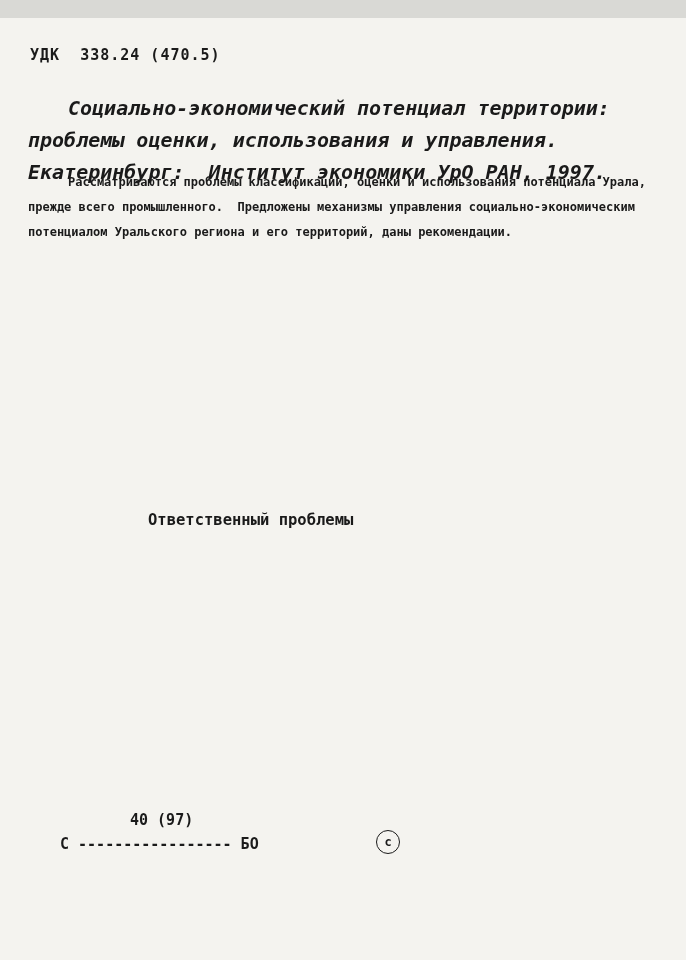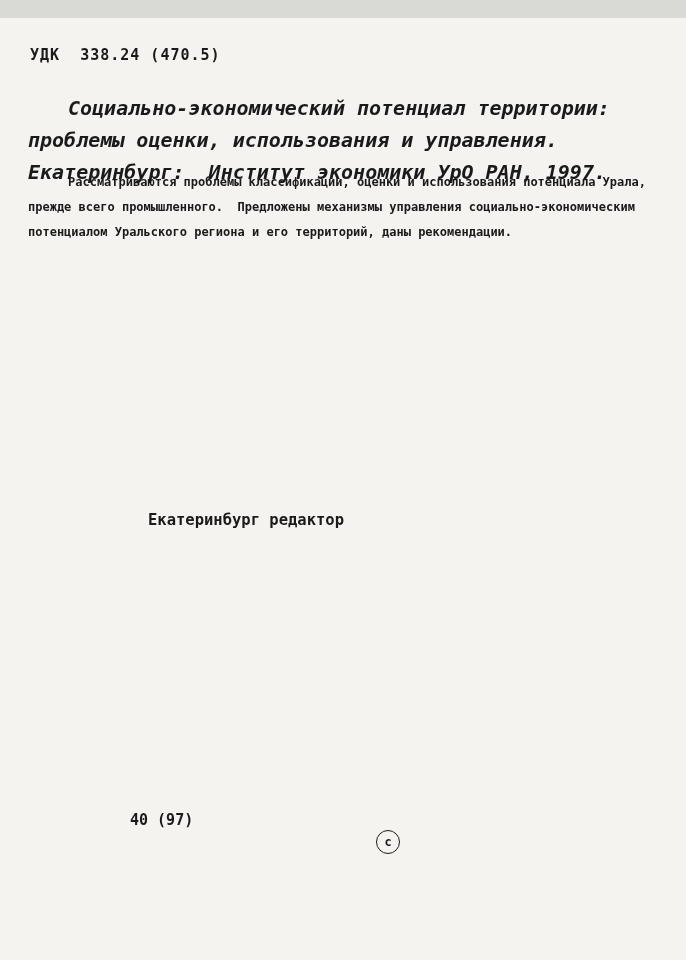--- a/index.html
+++ b/index.html
@@ -101,7 +101,7 @@
   <div class="abstract pre">Рассматриваются проблемы классификации, оценки и использования потенциала Урала, прежде всего промышленного.  Предложены механизмы управления социально-экономическим  потенциалом Уральского региона и его территорий, даны рекомендации.</div>
 
   <div class="editor">
-    <div class="pre">Екатеринбург редактор</div>
+    <div class="pre">Ответственный проблемы</div>
   </div>
 
   <div class="imprint">

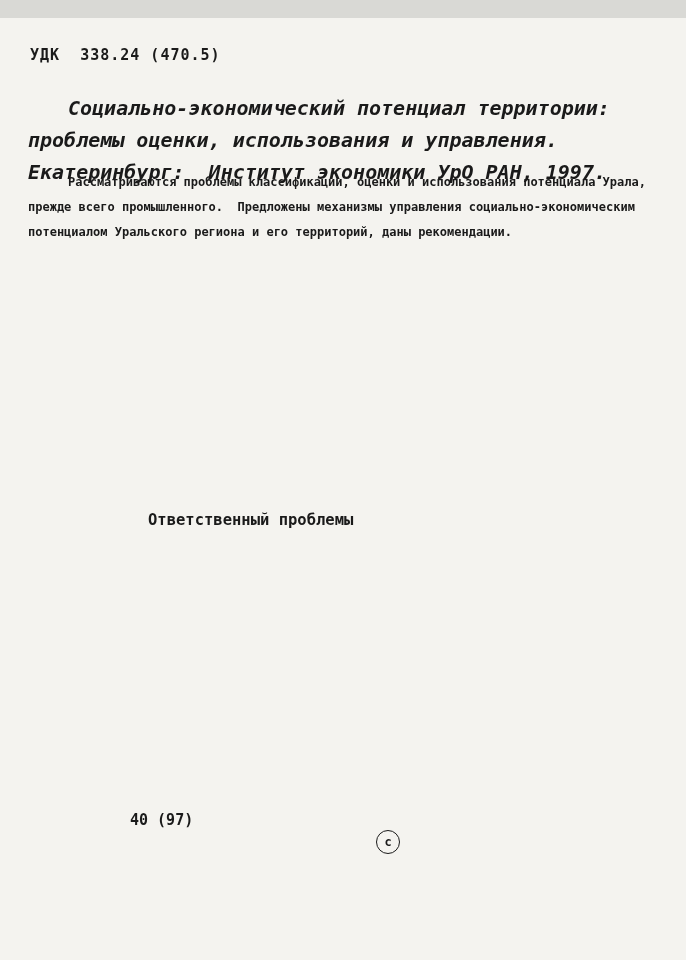--- a/index.html
+++ b/index.html
@@ -106,6 +106,7 @@
 
   <div class="imprint">
     <div class="num pre">40 (97)</div>
+    <div class="pre">С ----------------- БО</div>
   </div>
 
   <div class="copyright">

